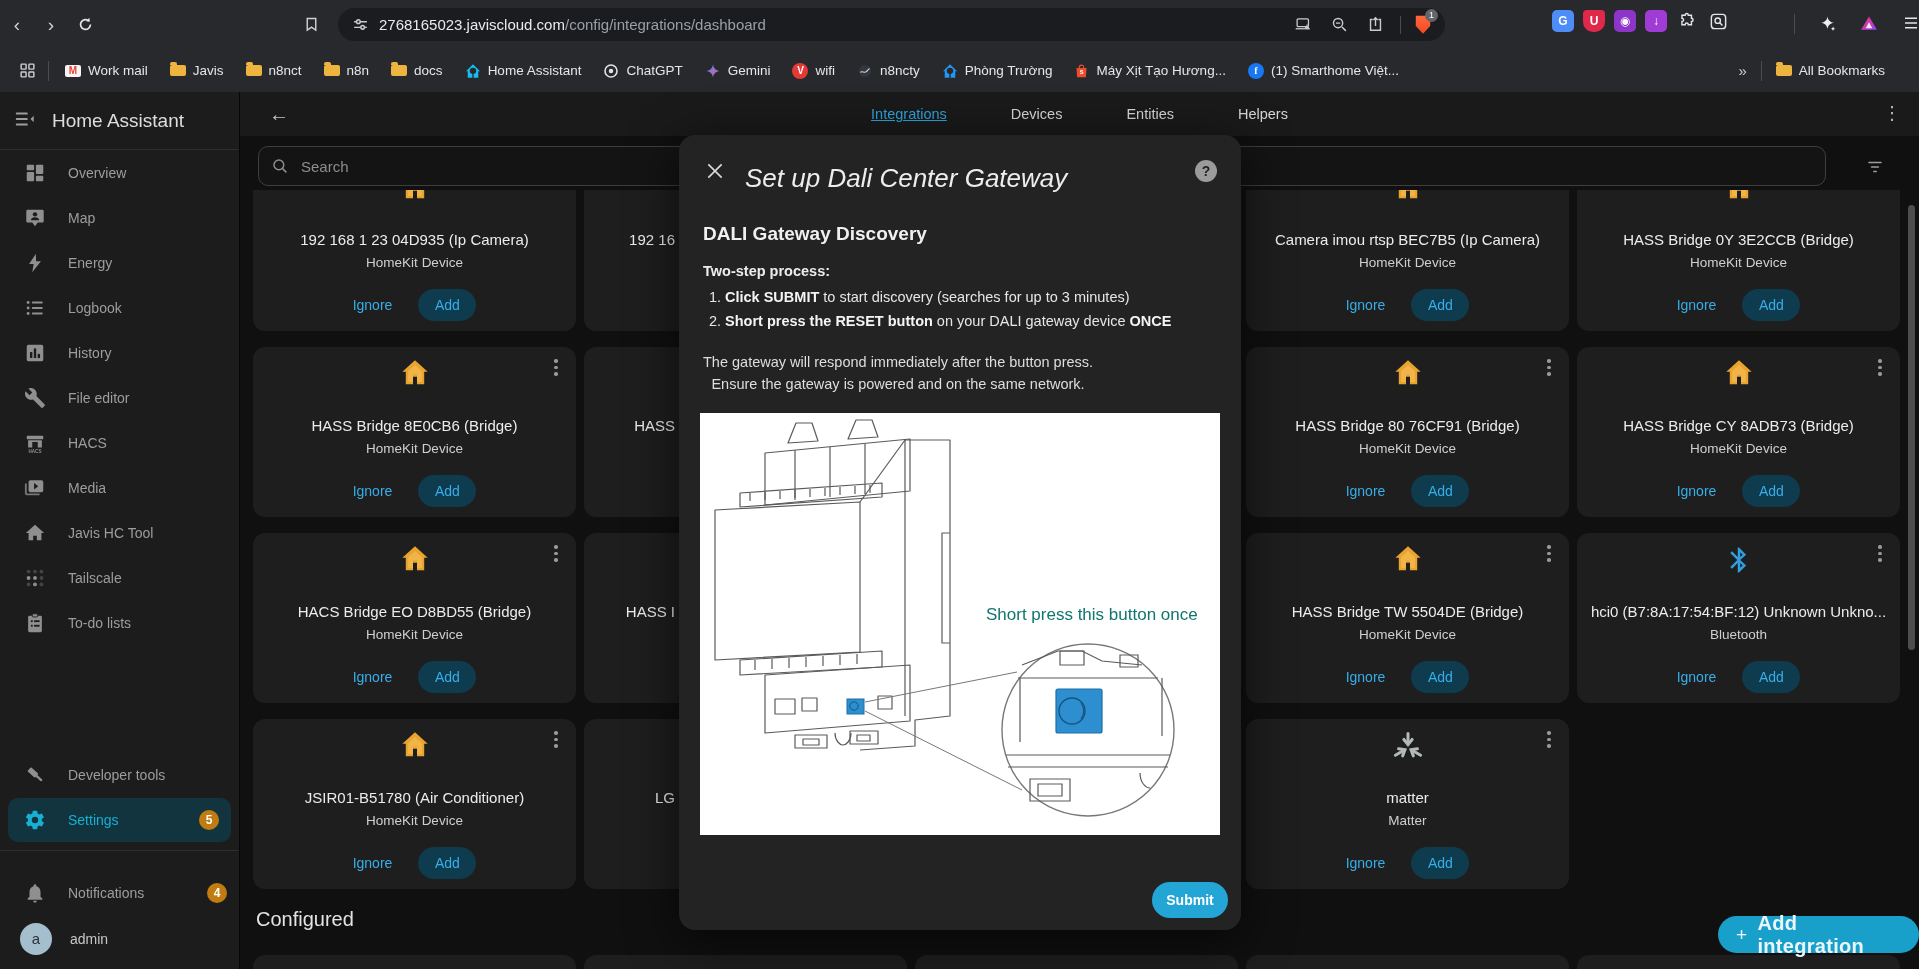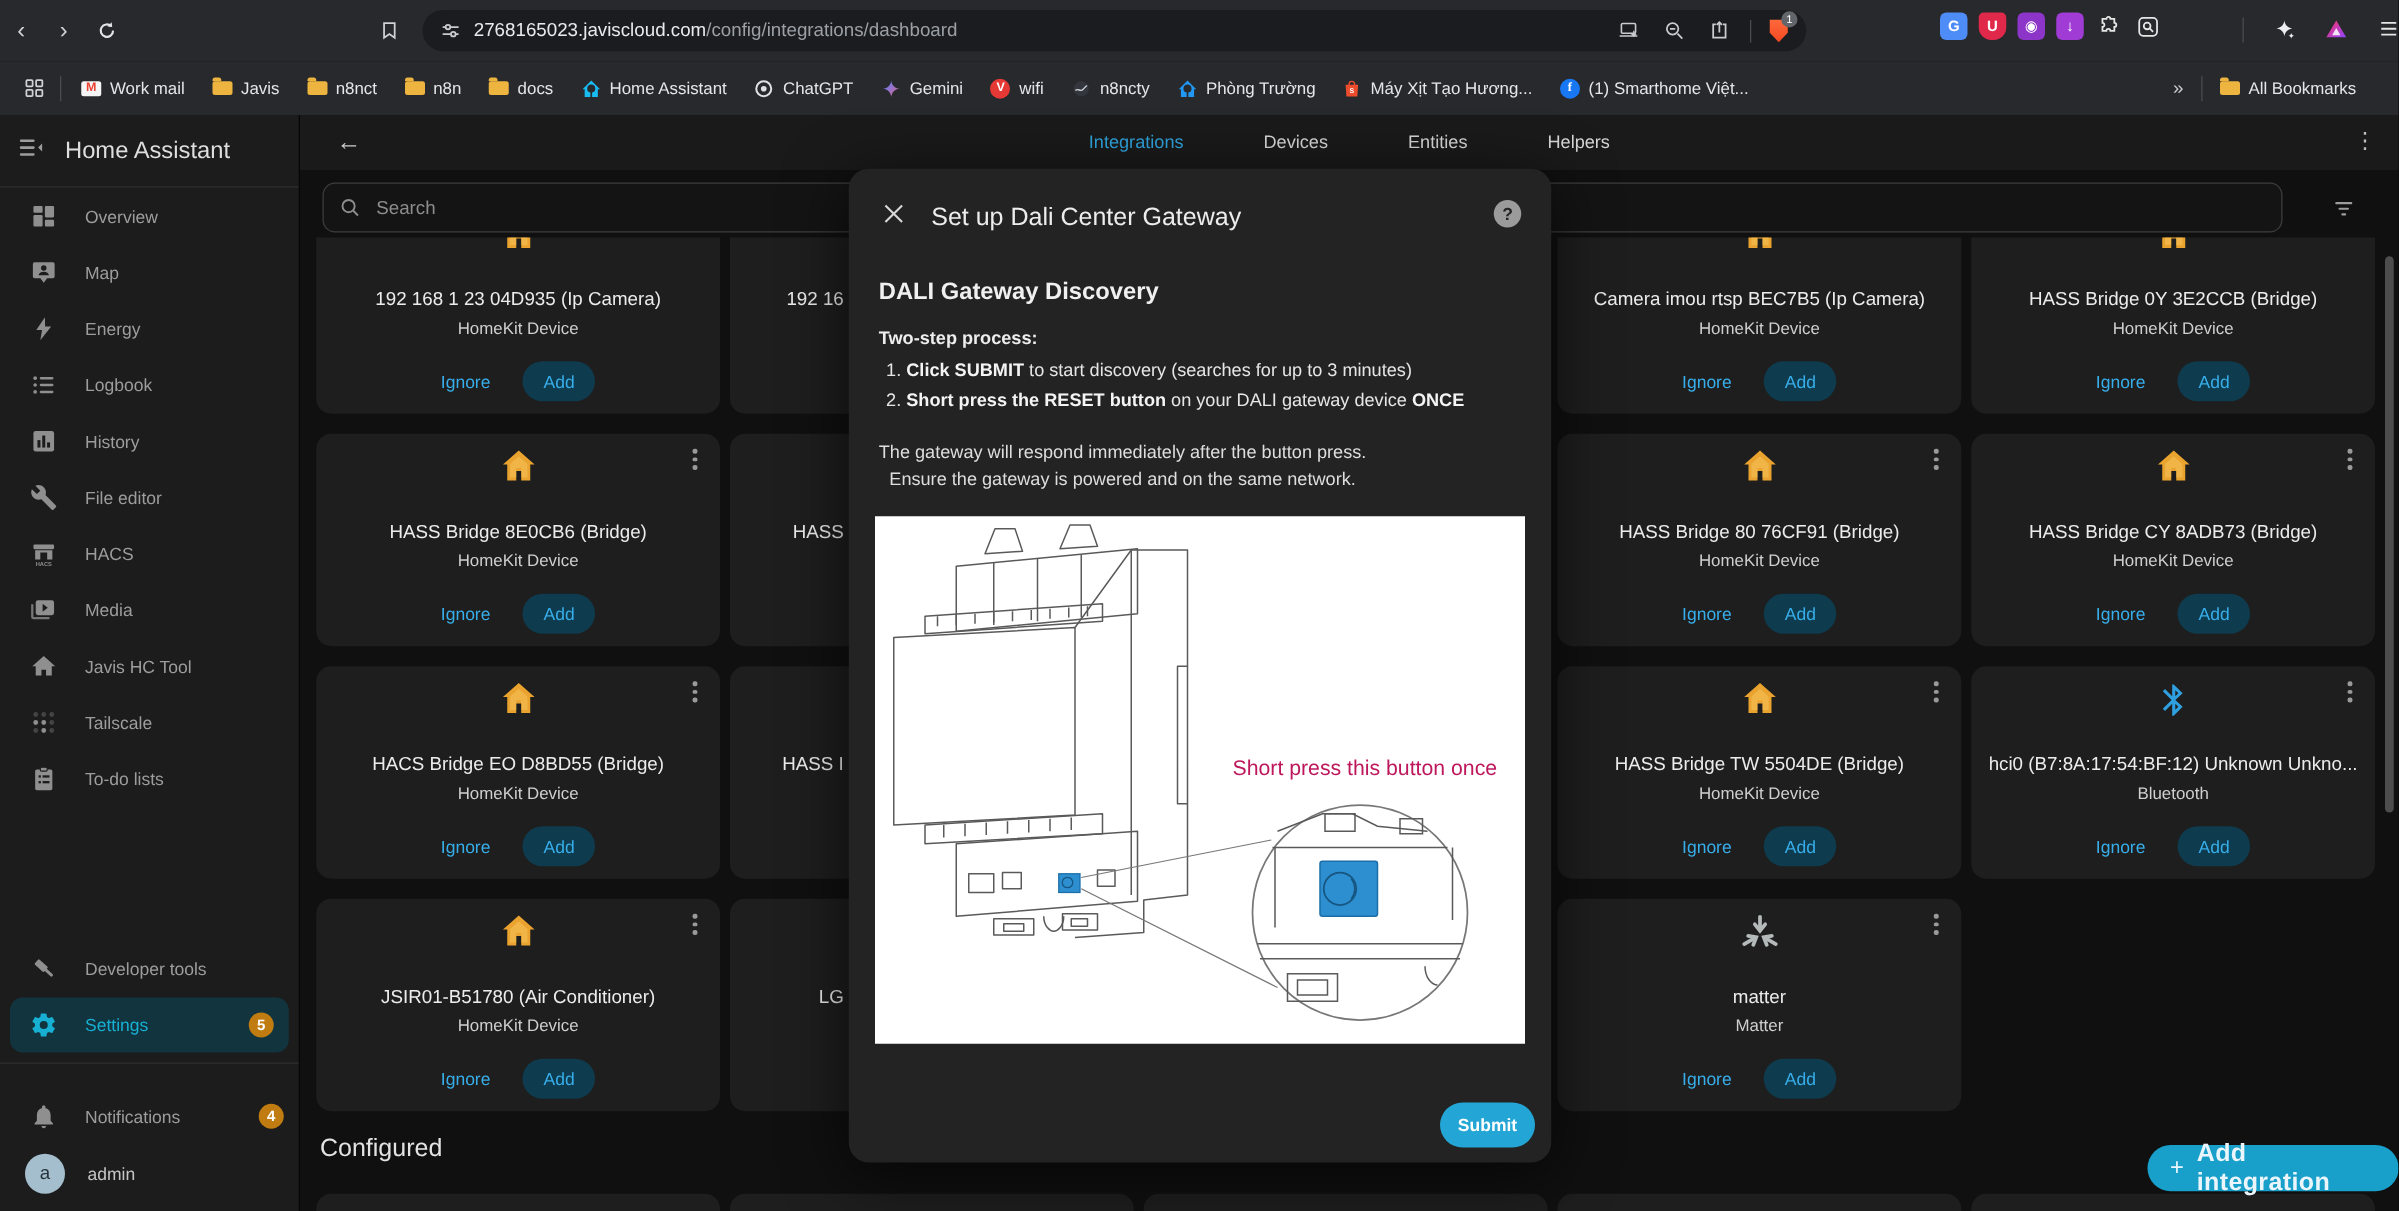--- a/index.html
+++ b/index.html
@@ -60,7 +60,7 @@
   .back-arrow{position:absolute;left:24px;top:7px;width:30px;height:30px;color:#c9c9c9;font-size:20px;display:flex;align-items:center;justify-content:center;cursor:pointer;}
   .tabs{position:absolute;left:0;right:0;top:0;height:44px;display:flex;align-items:center;justify-content:center;gap:60px;}
   .tab{font-size:14.5px;color:#d6d6d6;cursor:pointer;padding:12px 2px;}
-  .tab.active{color:#2fa3dd;}
+  .tab.active{color:#2fa3dd;text-decoration:underline;}
   .kebab-main{position:absolute;right:18px;top:10px;color:#bdbdbd;font-size:18px;cursor:pointer;}
 
   

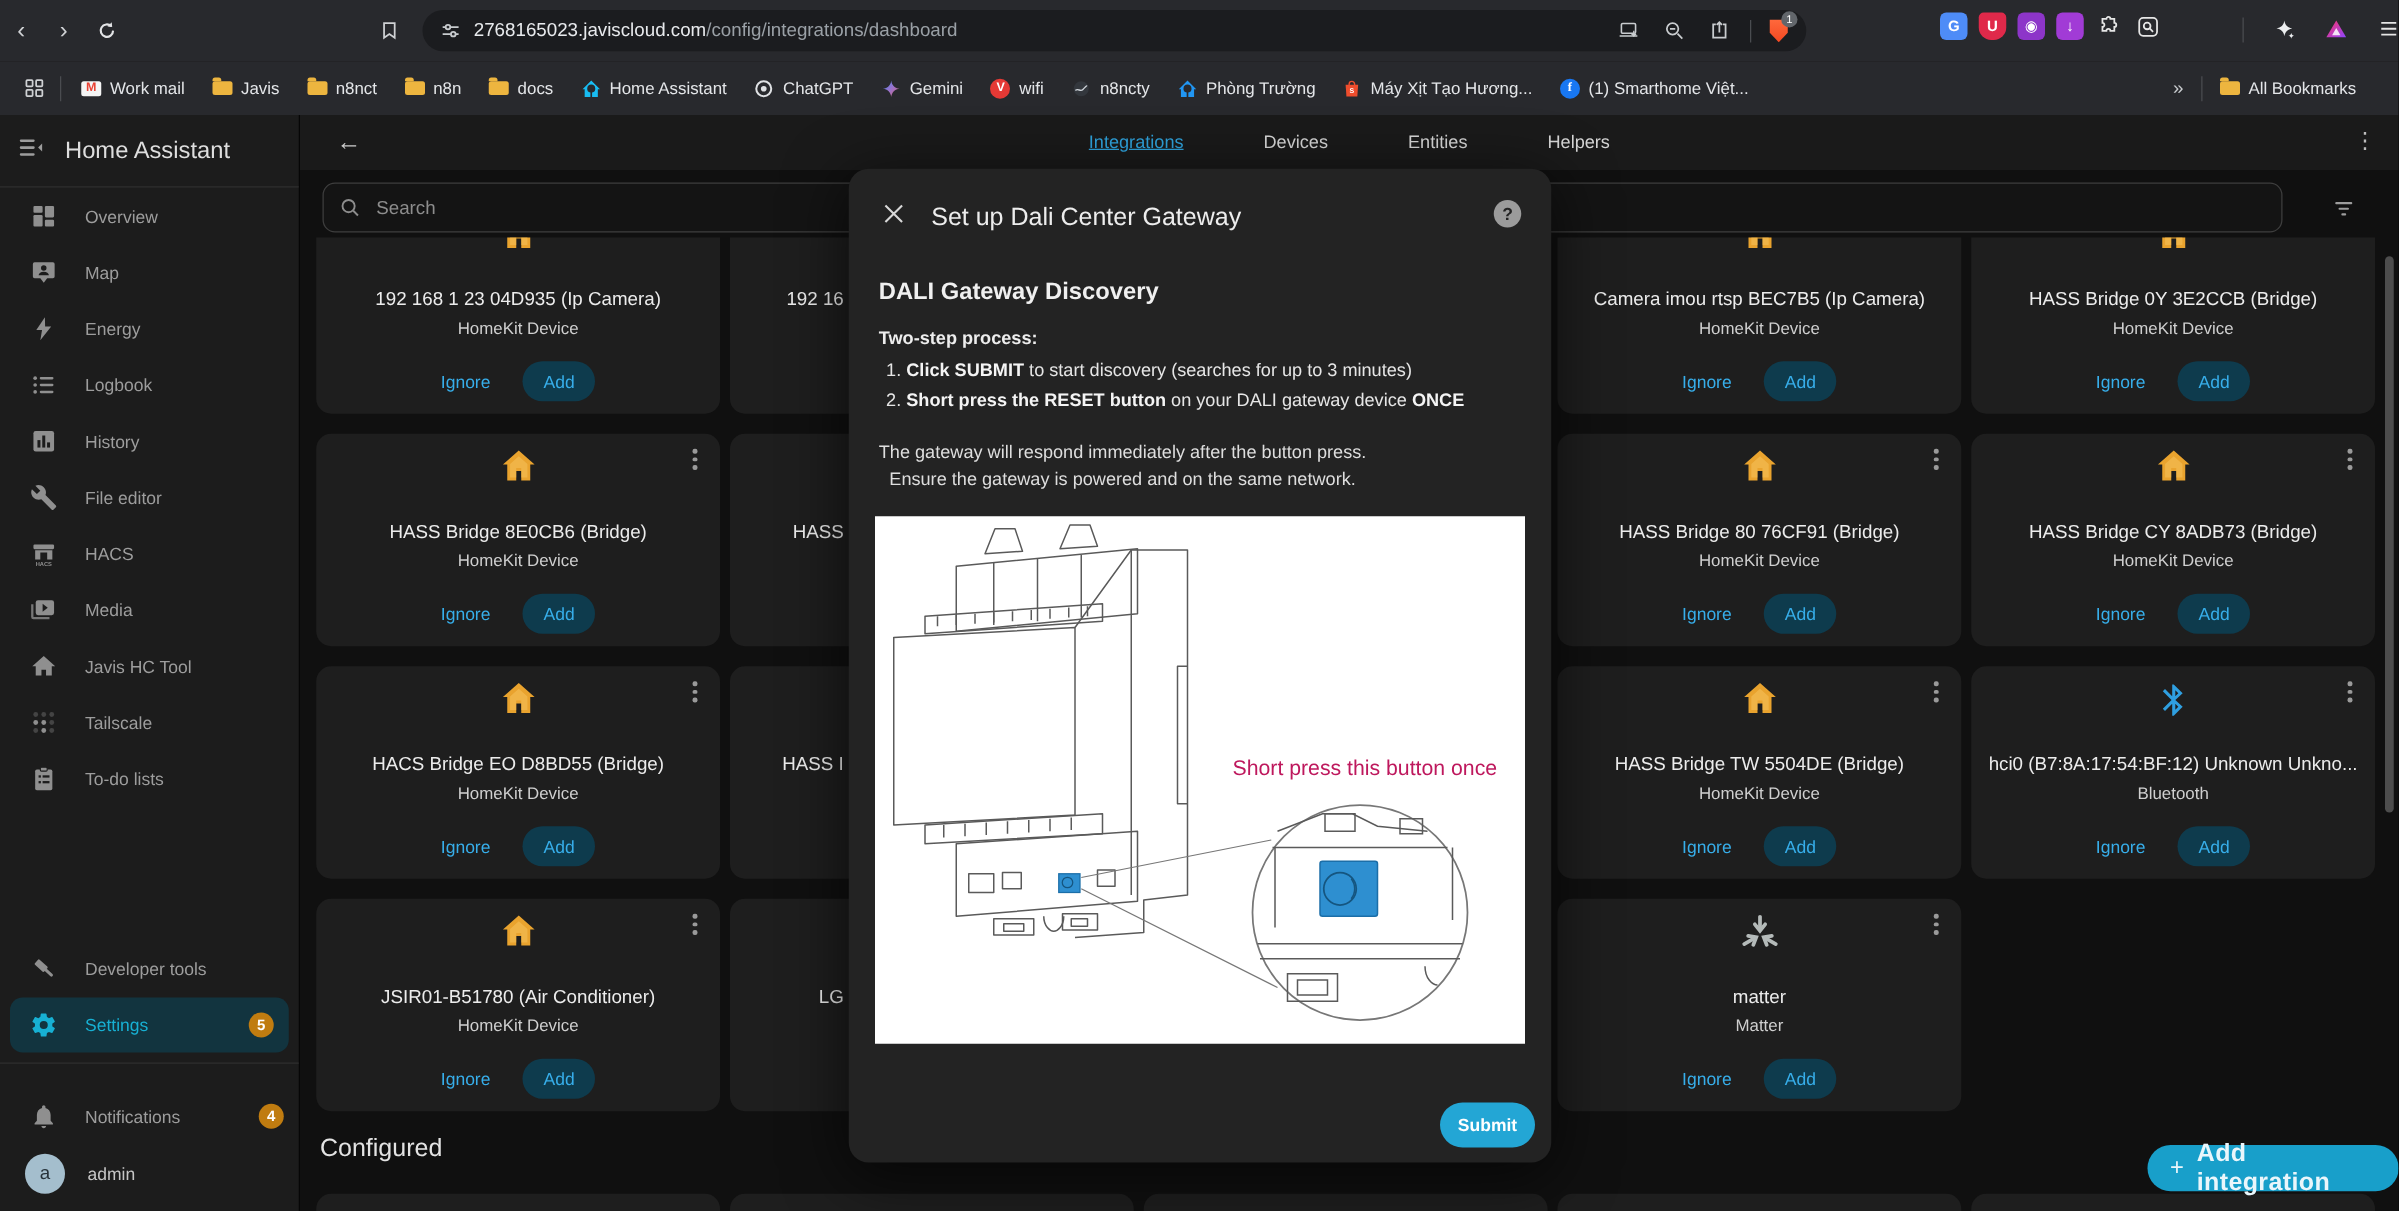--- a/index.html
+++ b/index.html
@@ -92,7 +92,7 @@
   
   .modal{position:absolute;left:679px;top:135px;width:562px;height:795px;background:#232323;border-radius:16px;box-shadow:0 10px 50px rgba(0,0,0,.65);z-index:50;}
   .m-close{position:absolute;left:22px;top:22px;width:28px;height:28px;display:flex;align-items:center;justify-content:center;cursor:pointer;}
-  .m-title{position:absolute;left:66px;top:28px;font-size:20px;color:#ededed;}
+  .m-title{position:absolute;left:66px;top:28px;font-size:26px;color:#ededed;font-style:italic;}
   .m-help{position:absolute;right:24px;top:25px;width:22px;height:22px;border-radius:50%;background:#9b9b9b;color:#232323;font-size:14px;font-weight:bold;display:flex;align-items:center;justify-content:center;cursor:pointer;}
   .m-h2{position:absolute;left:24px;top:88px;font-size:19px;font-weight:bold;color:#f0f0f0;}
   .m-process{position:absolute;left:24px;top:128px;font-size:14.5px;font-weight:bold;color:#ededed;}

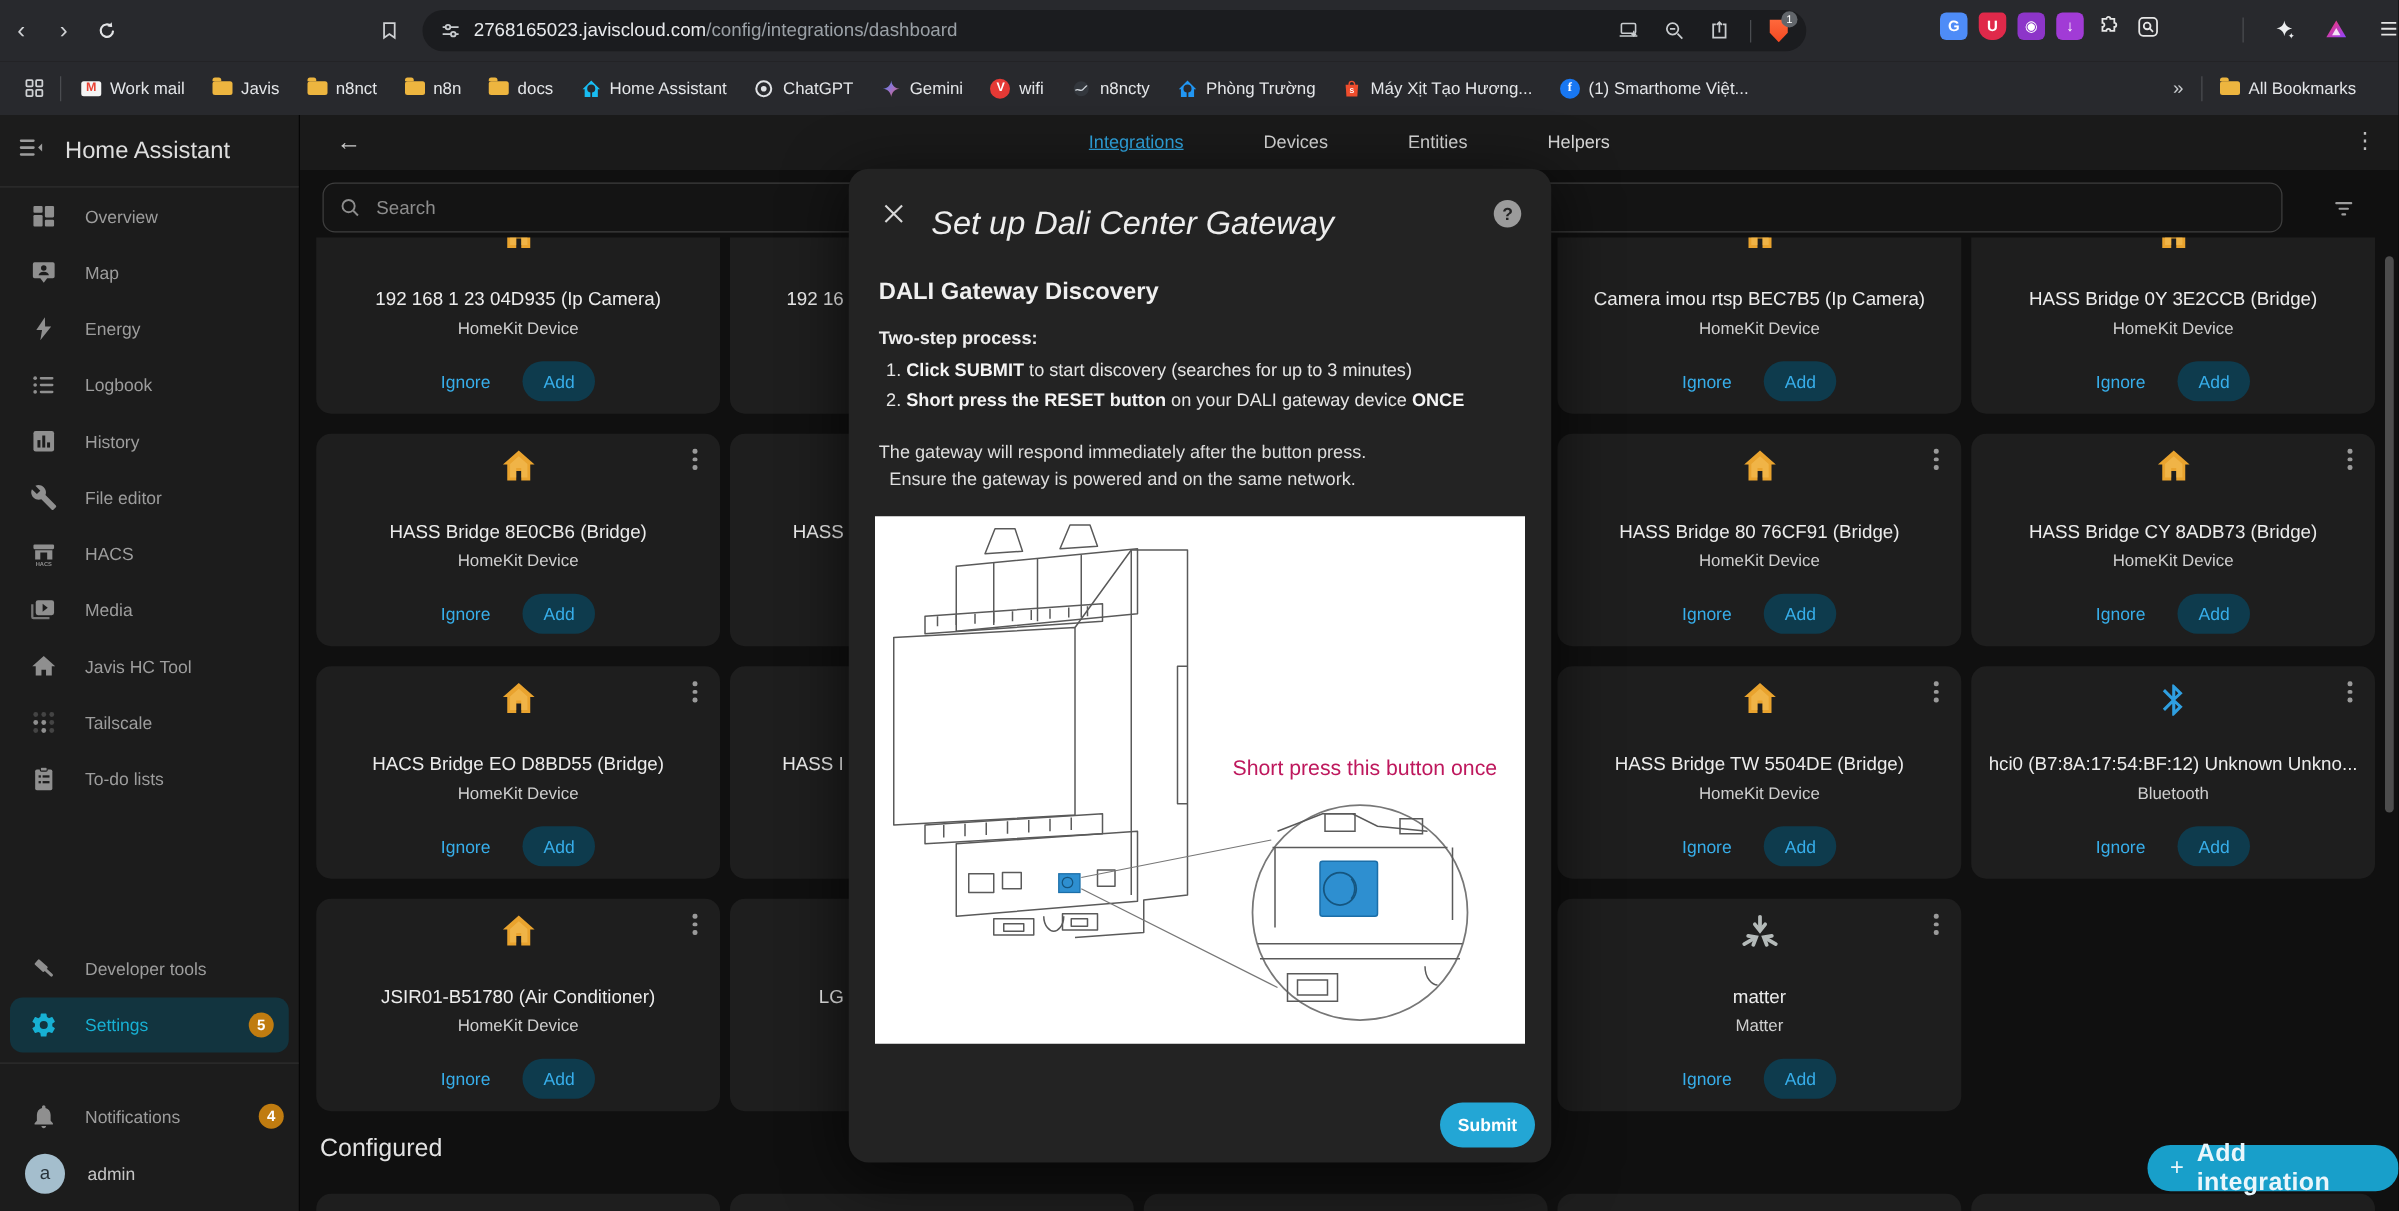--- a/index.html
+++ b/index.html
@@ -101,7 +101,7 @@
   .m-steps b{color:#f4f4f4;}
   .m-note{position:absolute;left:24px;top:216px;font-size:14.5px;color:#dedede;line-height:22px;text-align:center;}
   .m-img{position:absolute;left:21px;top:278px;width:520px;height:422px;background:#ffffff;}
-  .m-caption{position:absolute;left:286px;top:192px;font-size:17px;color:#be185d;white-space:nowrap;}
+  .m-caption{position:absolute;left:286px;top:192px;font-size:17px;color:#0f766e;white-space:nowrap;}
   .m-submit{position:absolute;left:473px;top:747px;width:76px;height:36px;border-radius:18px;background:#23a6d5;color:#fff;font-size:14px;font-weight:bold;display:flex;align-items:center;justify-content:center;cursor:pointer;}
 </style>
 </head>

